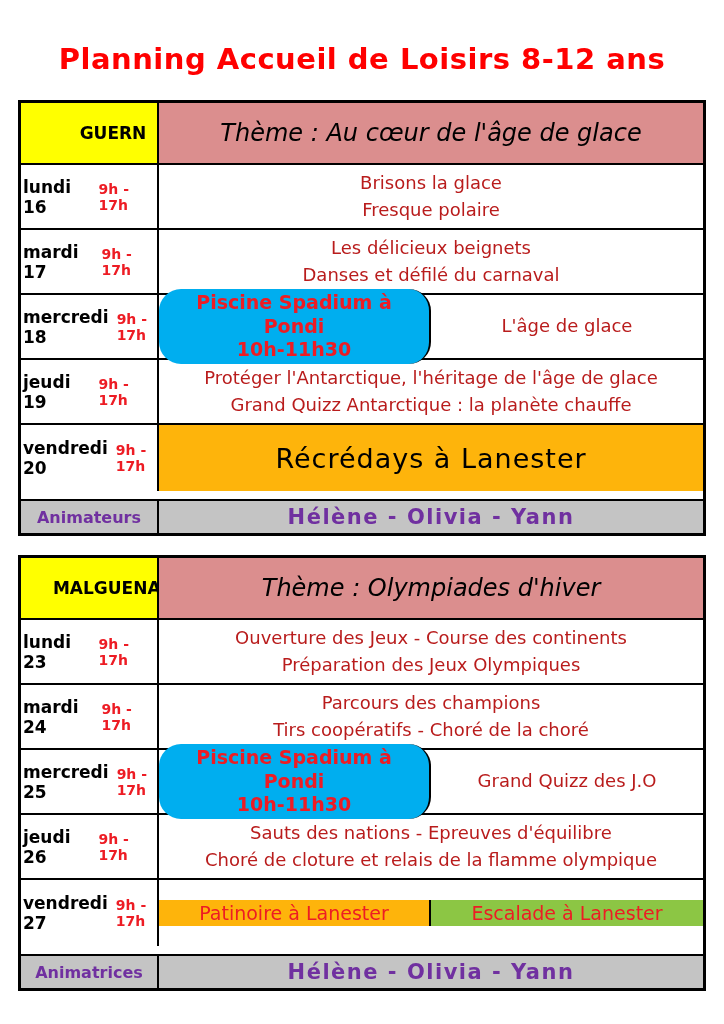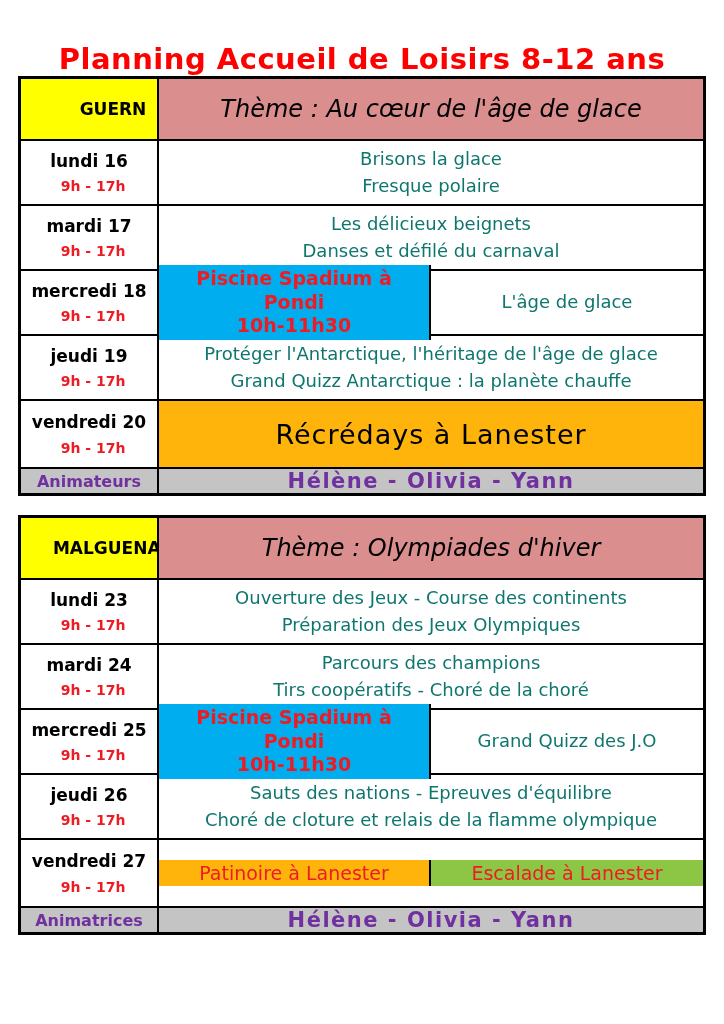--- a/index.html
+++ b/index.html
@@ -17,7 +17,7 @@
     font-size: 29px;
     font-weight: bold;
     letter-spacing: 0.5px;
-    margin-bottom: 0;
+    margin-bottom: 24px;
   }
 
   .ptable {

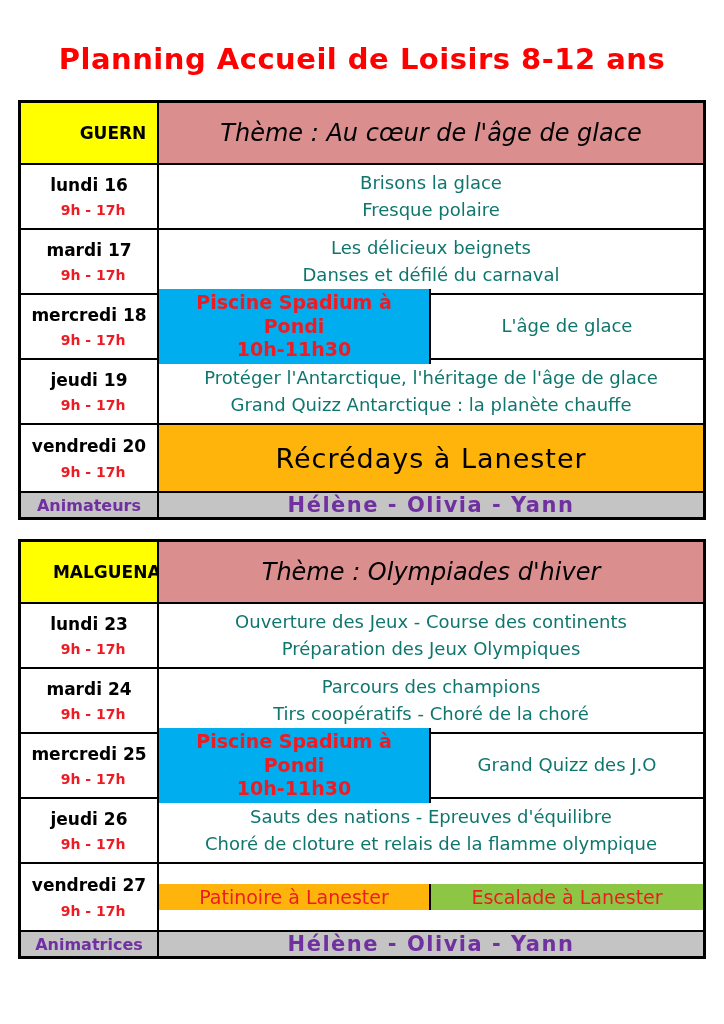--- a/index.html
+++ b/index.html
@@ -37,7 +37,7 @@
   .day-cell {
     width: 138px;
     border-right: 2px solid #000;
-    display: flex; flex-direction: column;
+    display: flex; 
     align-items: center; justify-content: space-evenly;
     padding: 3px 2px;
     background: #fff;

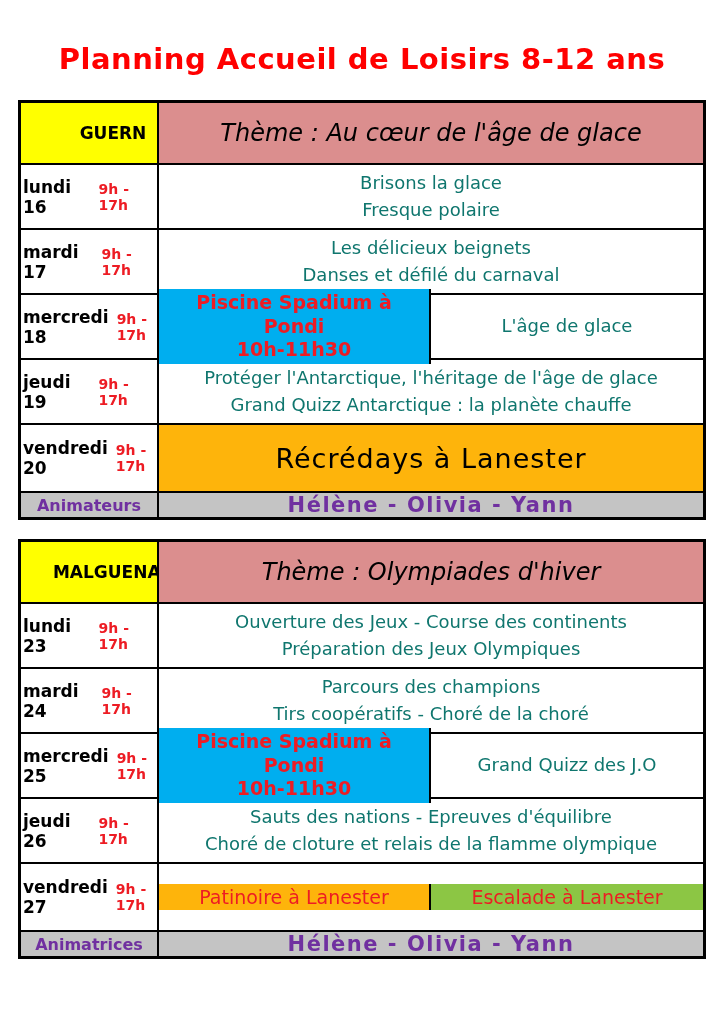--- a/index.html
+++ b/index.html
@@ -52,7 +52,7 @@
     text-align: center;
     padding: 2px 4px;
   }
-  .activity-line { font-size: 18px; color: #0f766e; line-height: 1.25; }
+  .activity-line { font-size: 18px; color: #b91c1c; line-height: 1.25; }
 
   .site-cell {
     width: 138px;

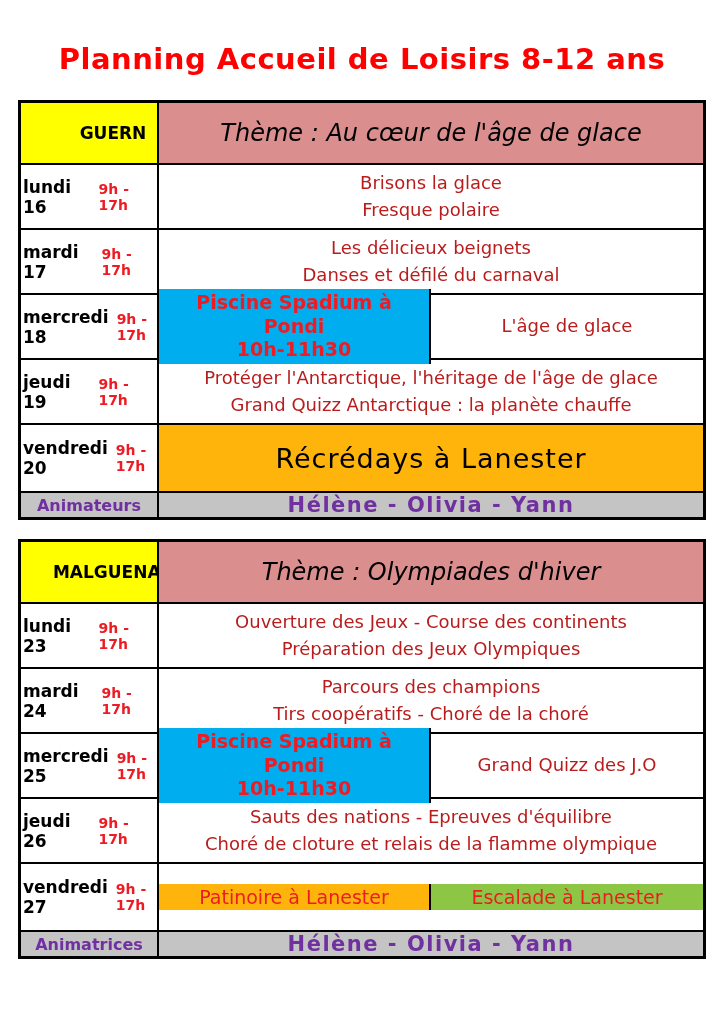--- a/index.html
+++ b/index.html
@@ -80,7 +80,7 @@
   .pool {
     background: var(--pool-blue, #00AEEF);
     color: var(--hours-red, #ED1C24);
-    font-weight: bold; font-size: 19px;
+    font-weight: bold; font-size: 19px; border-radius: 22px;
   }
   .pool .activity-line { color: var(--hours-red, #ED1C24); font-weight: bold; font-size: 19px; }
 

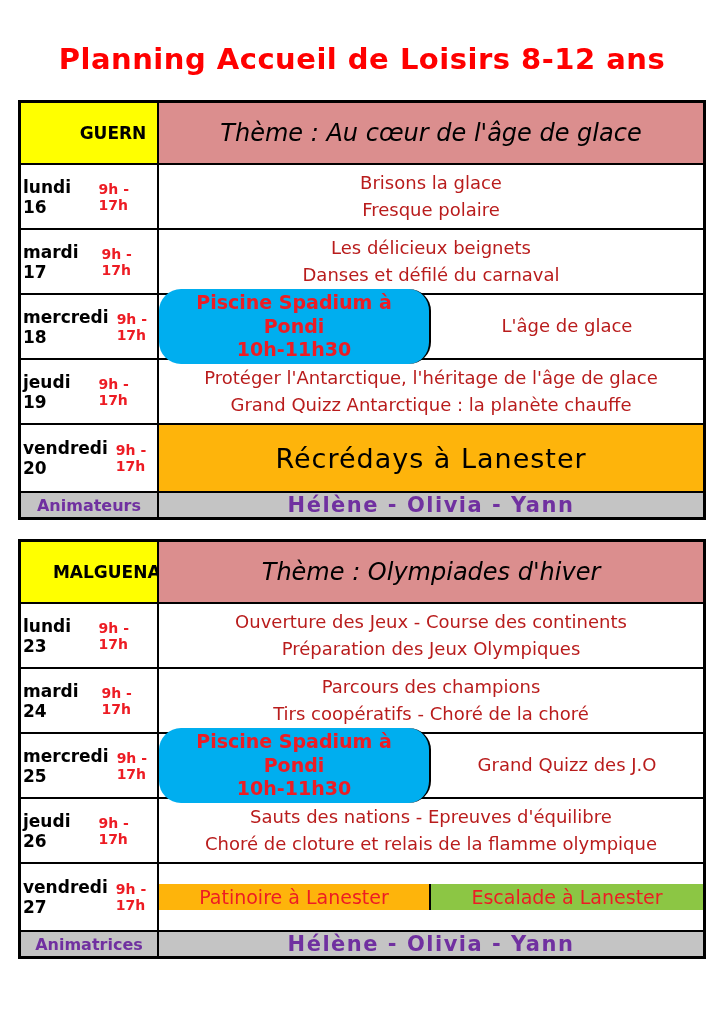--- a/index.html
+++ b/index.html
@@ -32,7 +32,7 @@
   .row + .row { border-top: 2px solid #000; }
   .row.header { height: 60px; }
   .row.tall   { height: 68px; }
-  .row.staff  { height: 26px; background: var(--staff-gray, #C4C4C4); }
+  .row.staff  { height: 34px; background: var(--staff-gray, #C4C4C4); margin-top: 8px; }
 
   .day-cell {
     width: 138px;

